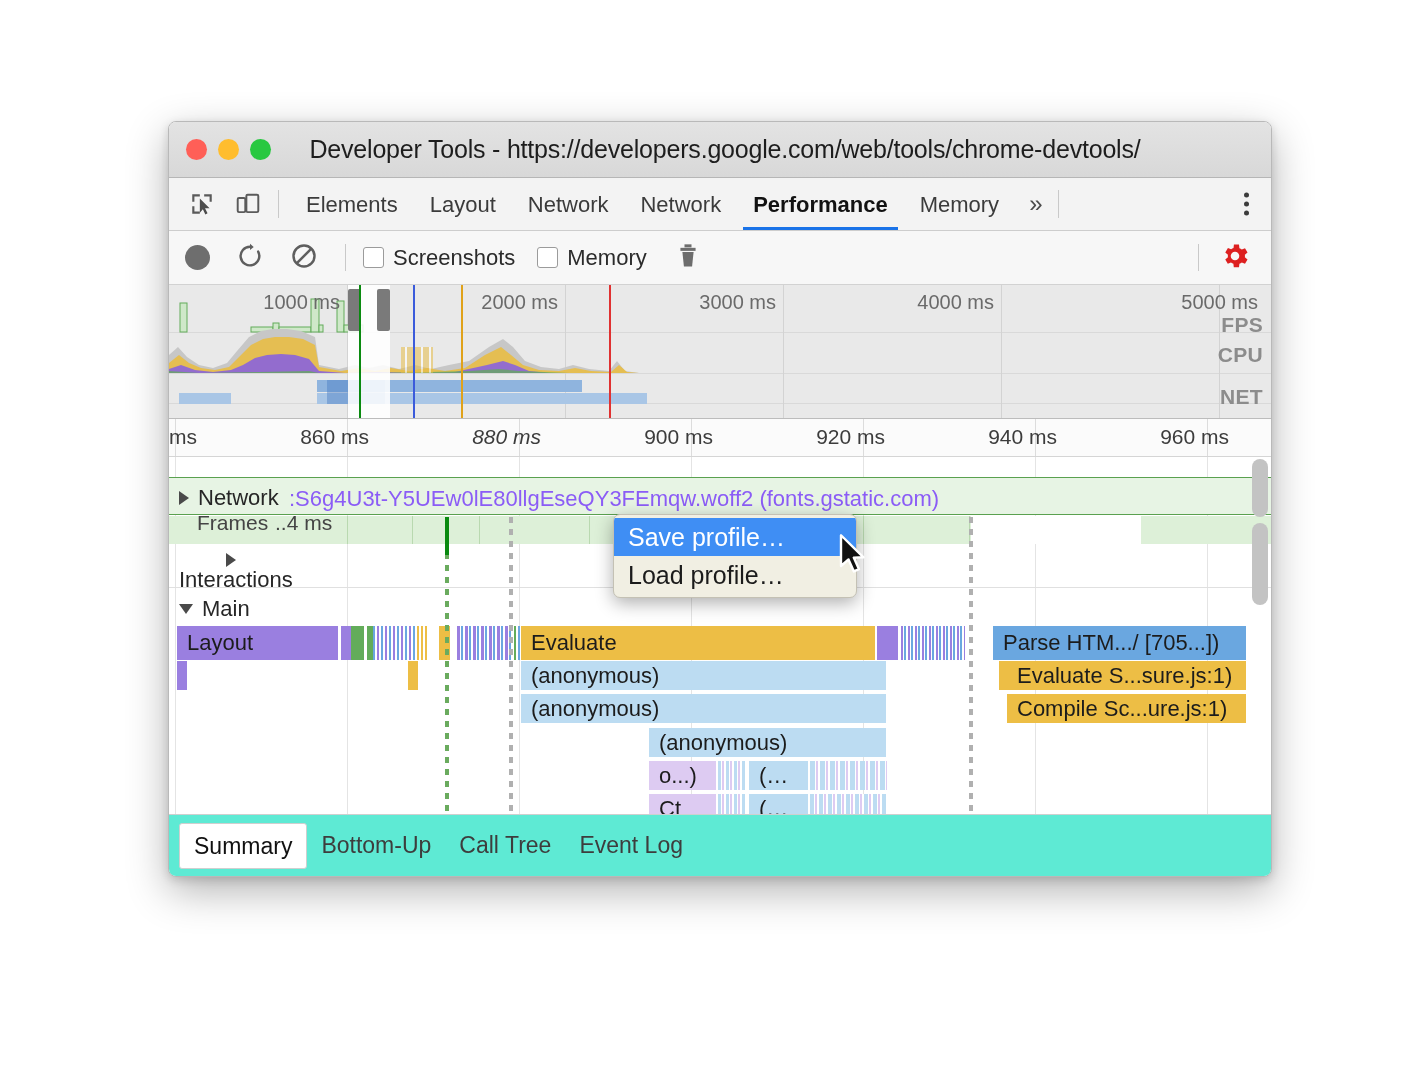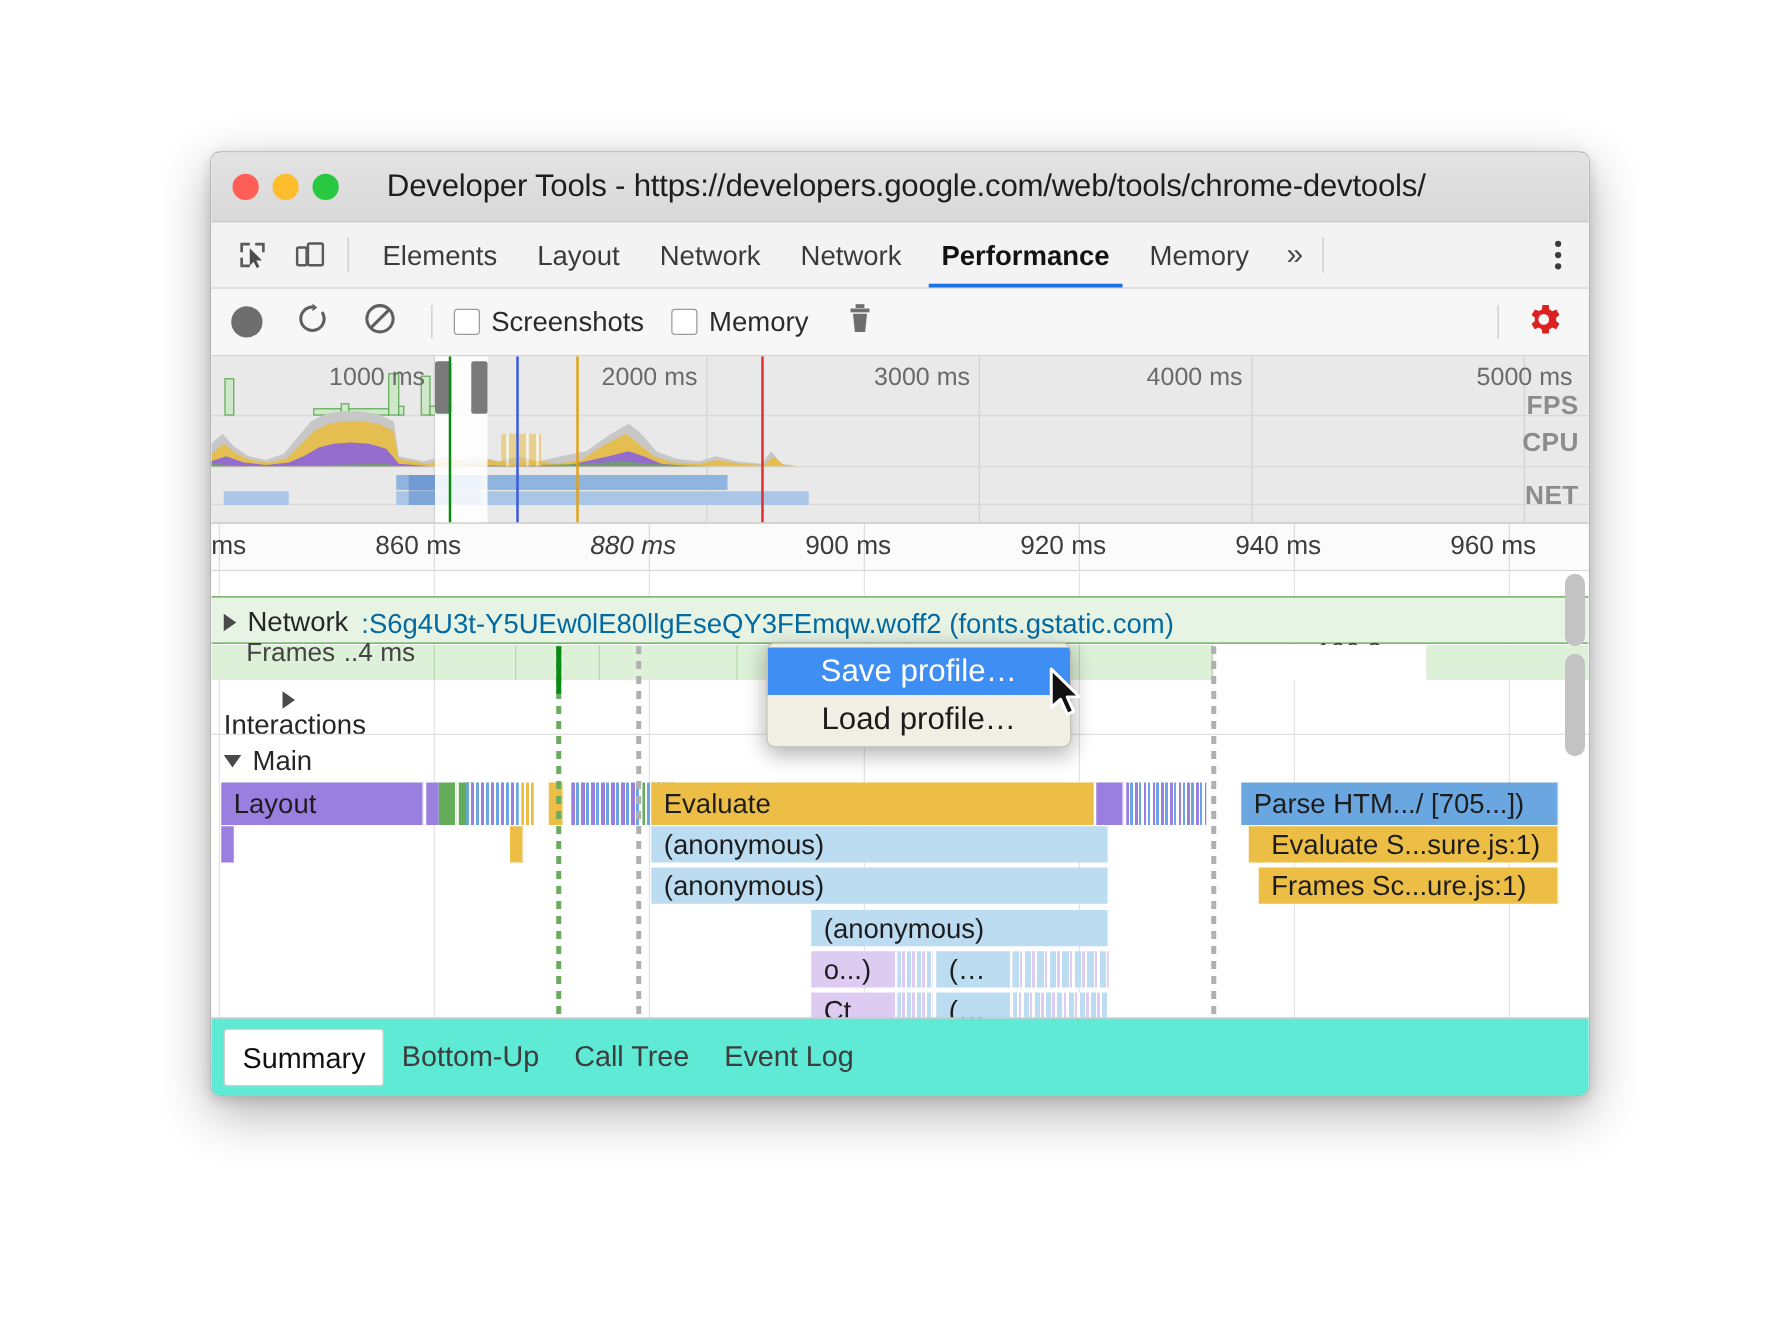--- a/index.html
+++ b/index.html
@@ -176,7 +176,7 @@
 
   .net-tooltip {
     position: absolute;
-    font-size: 22px; color: #0369a1; white-space: nowrap;
+    font-size: 22px; color: #8b5cf6; white-space: nowrap;
   }
   .frame-lbl { position: absolute; font-size: 21px; color: #444; white-space: nowrap; }
   .frame-sep { position: absolute; width: 1px; background: #b9d9b0; }

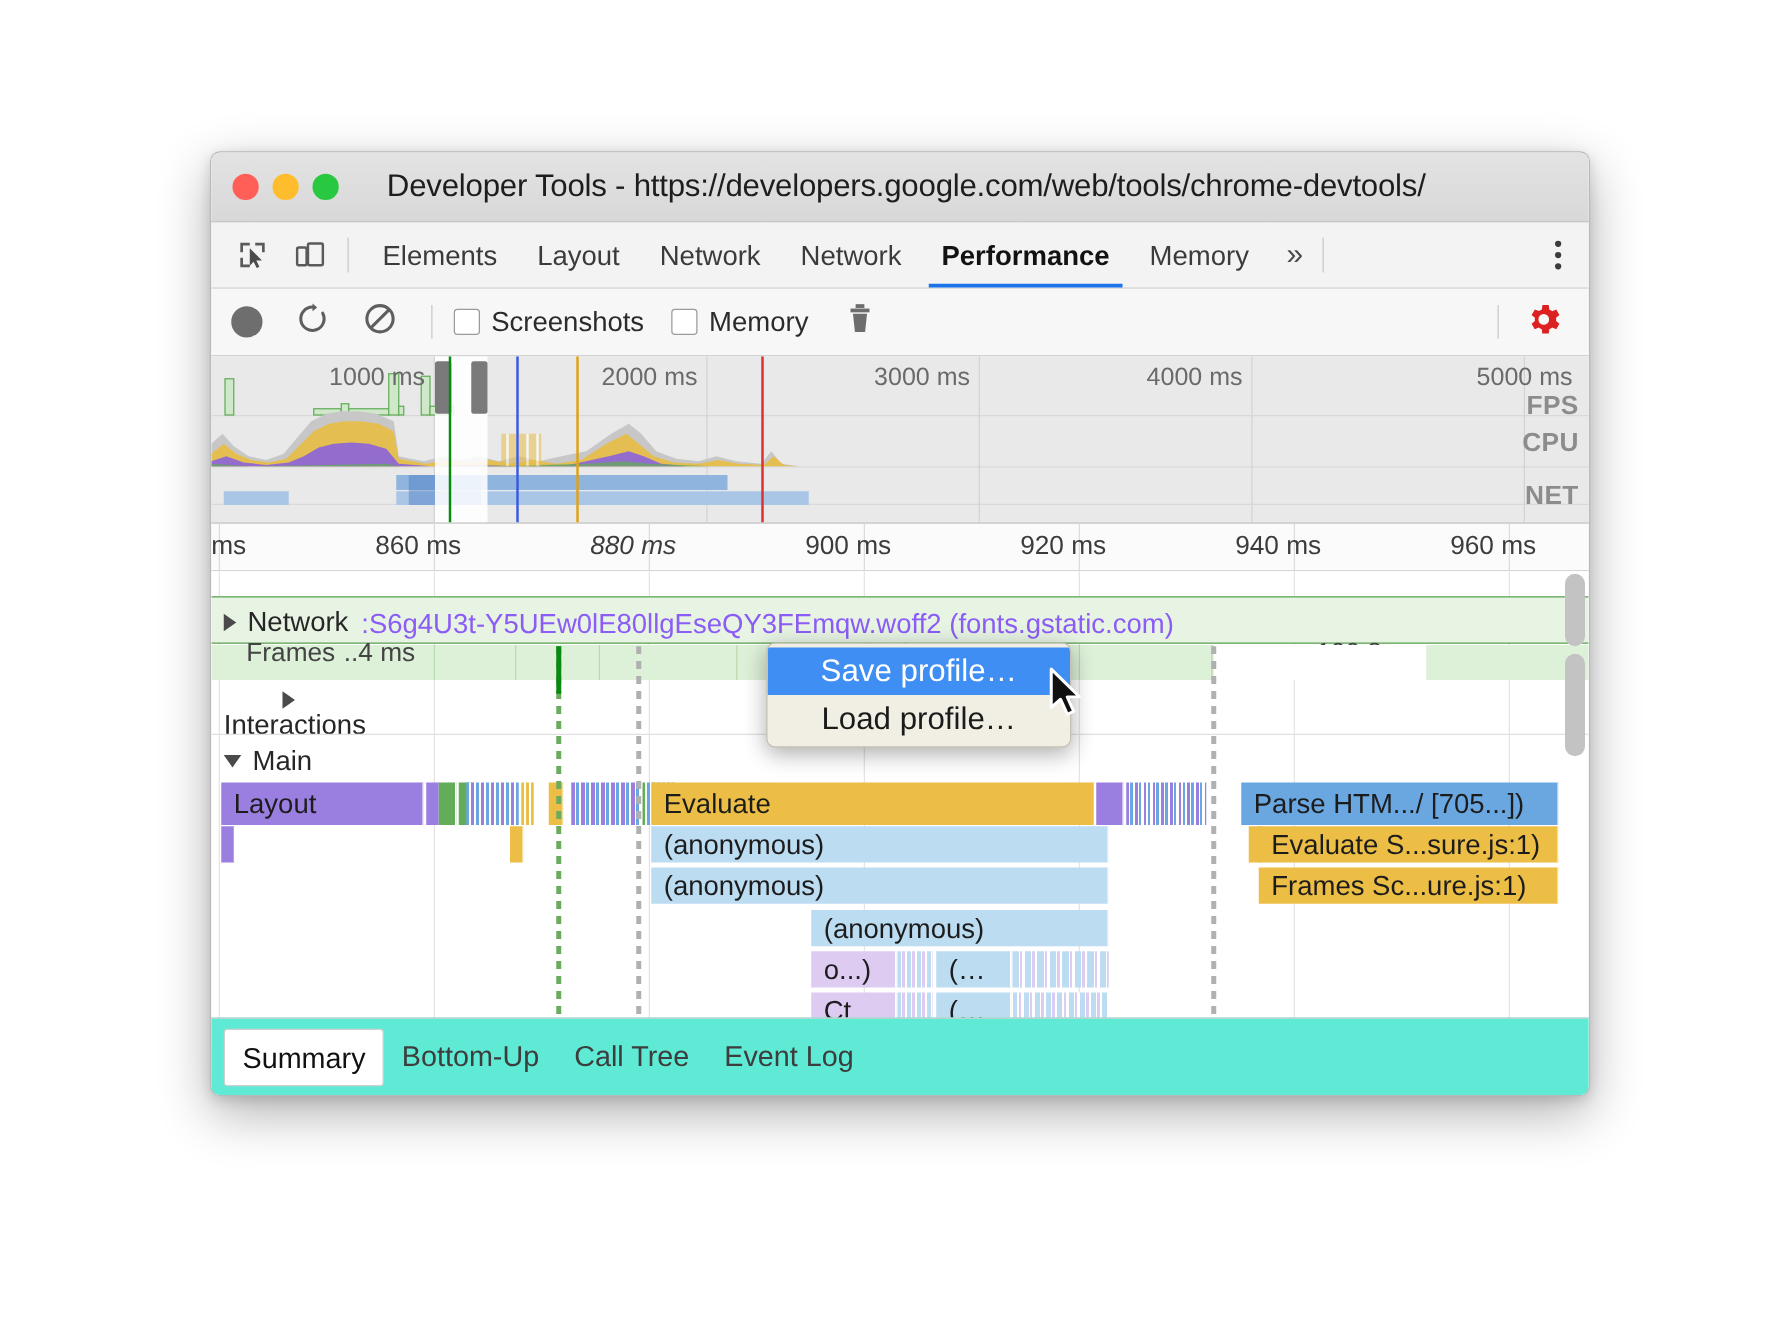--- a/index.html
+++ b/index.html
@@ -542,7 +542,7 @@
       <div class="vscroll" style="top:66px; height:82px;"></div>
     </div>
 
-    <div class="ctxmenu" style="left:444px; top:392px;text-align:center;">
+    <div class="ctxmenu" style="left:444px; top:392px;">
       <div class="ctxitem sel">Save profile…</div>
       <div class="ctxitem">Load profile…</div>
     </div>

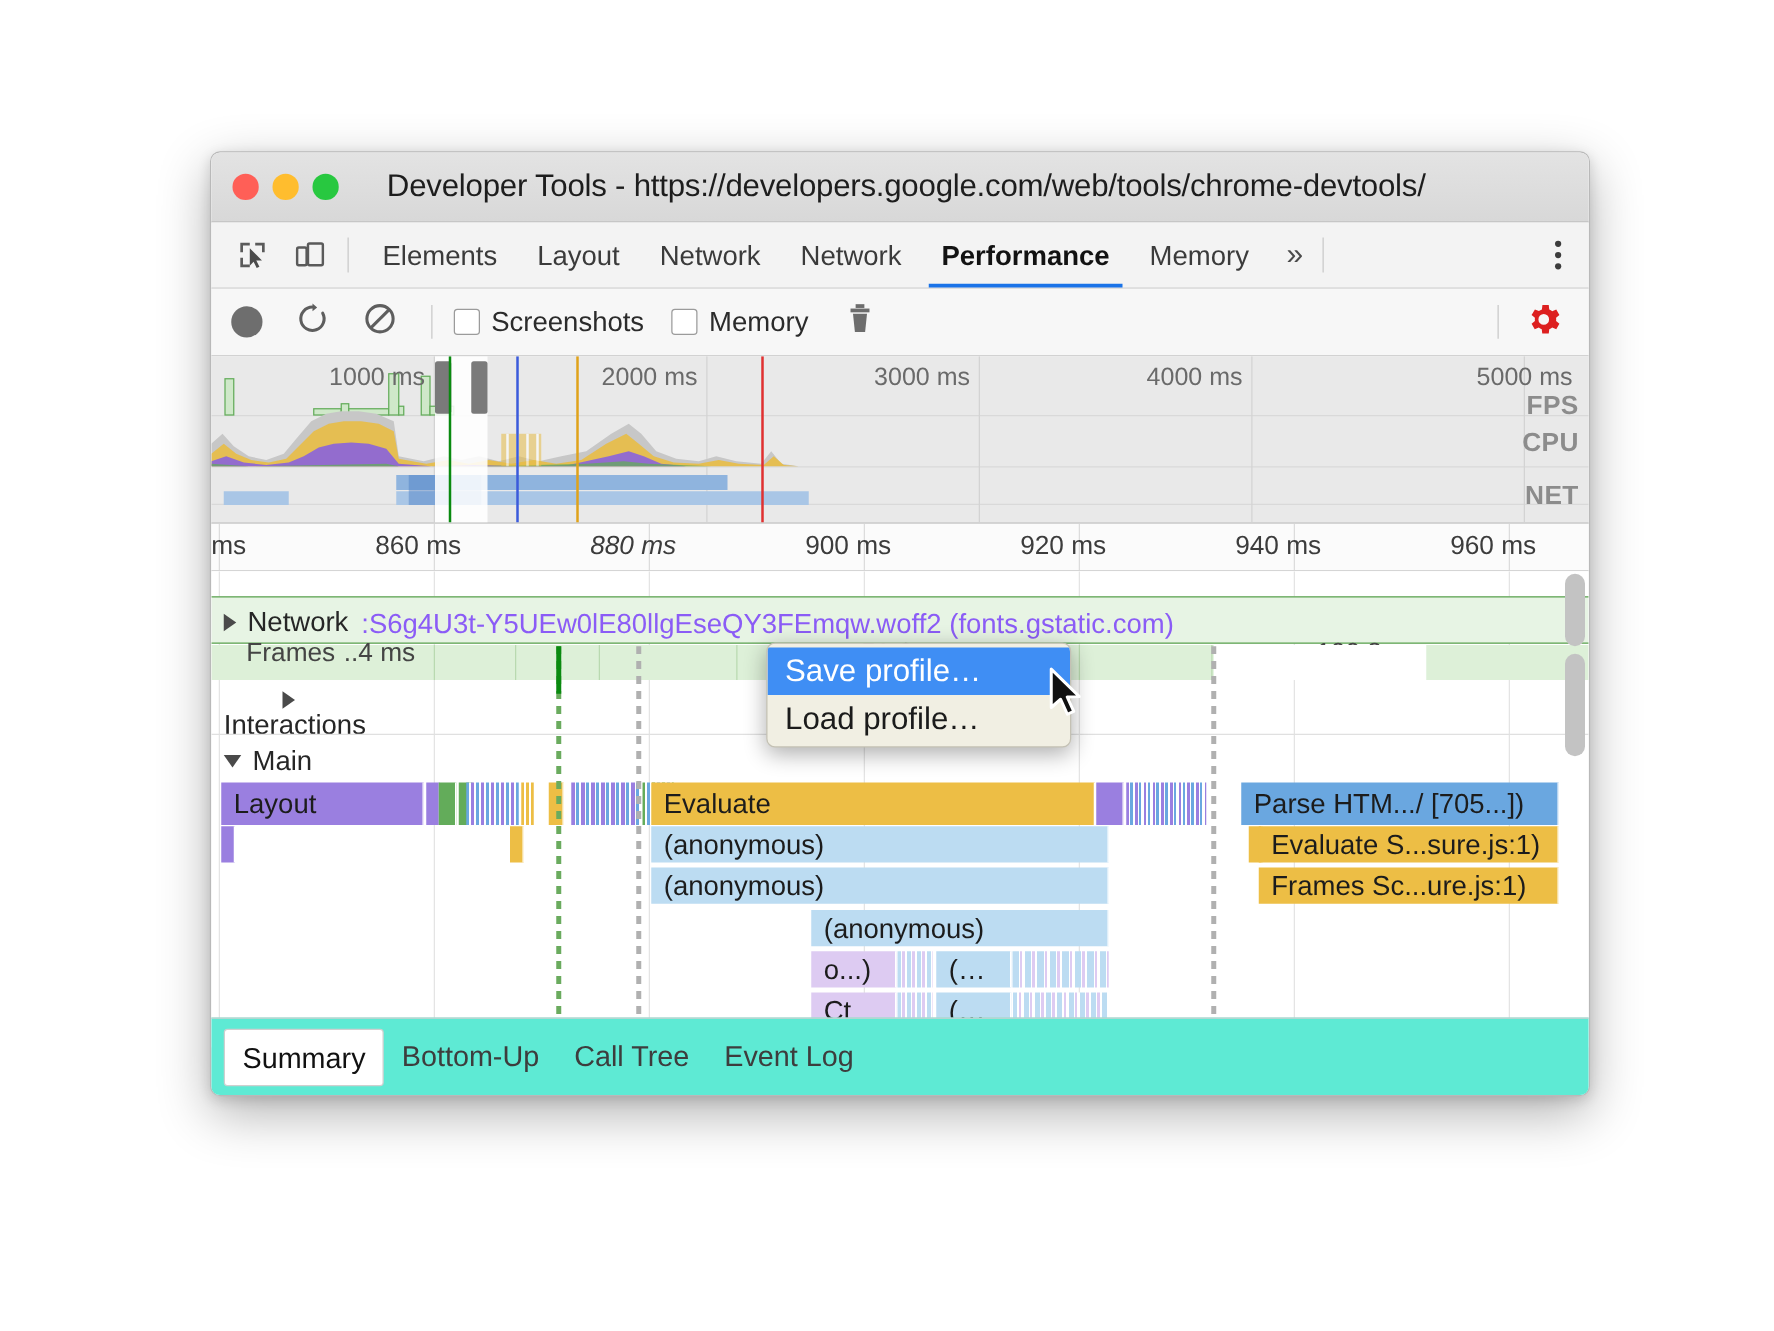--- a/index.html
+++ b/index.html
@@ -503,7 +503,7 @@
       <div class="bar yellow" style="left:838px; top:204px; width:240px; height:29px;">Evaluate S...sure.js:1)</div>
 
       <div class="bar lblue" style="left:352px; top:237px; width:366px; height:29px;">(anonymous)</div>
-      <div class="bar yellow" style="left:838px; top:237px; width:240px; height:29px;">Frames Sc...ure.js:1)</div>
+      <div class="bar yellow" style="left:838px; top:237px; width:240px; height:29px;">Compile Sc...ure.js:1)</div>
 
       <div class="bar lblue" style="left:480px; top:271px; width:238px; height:29px;">(anonymous)</div>
 

